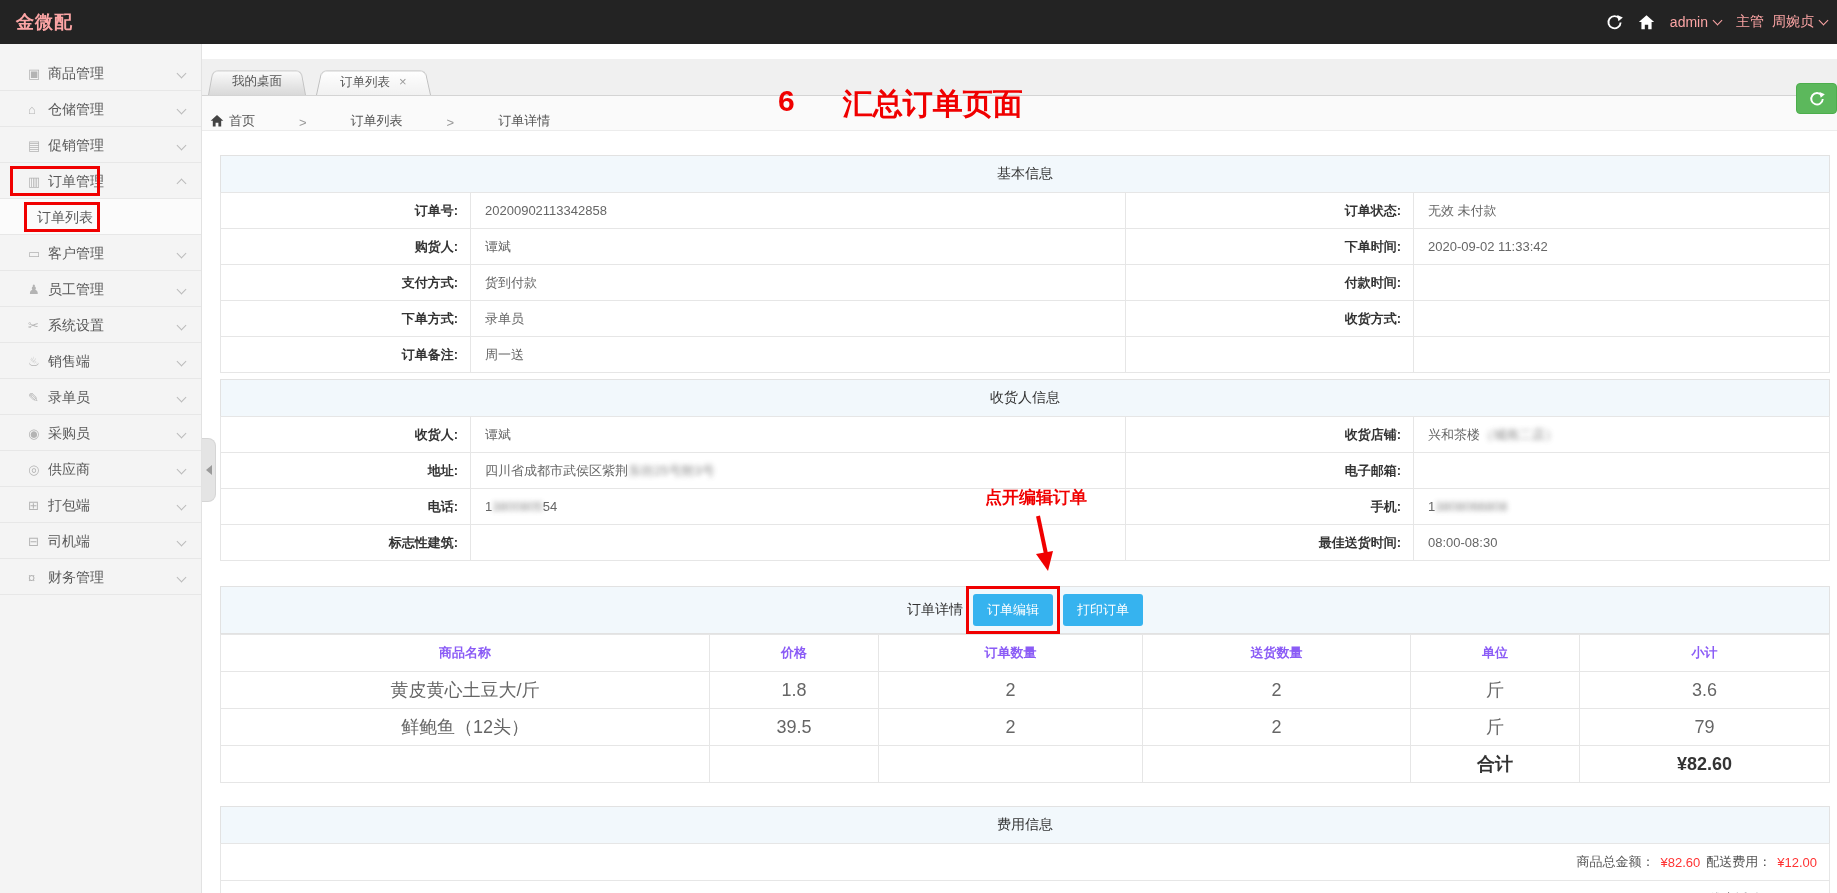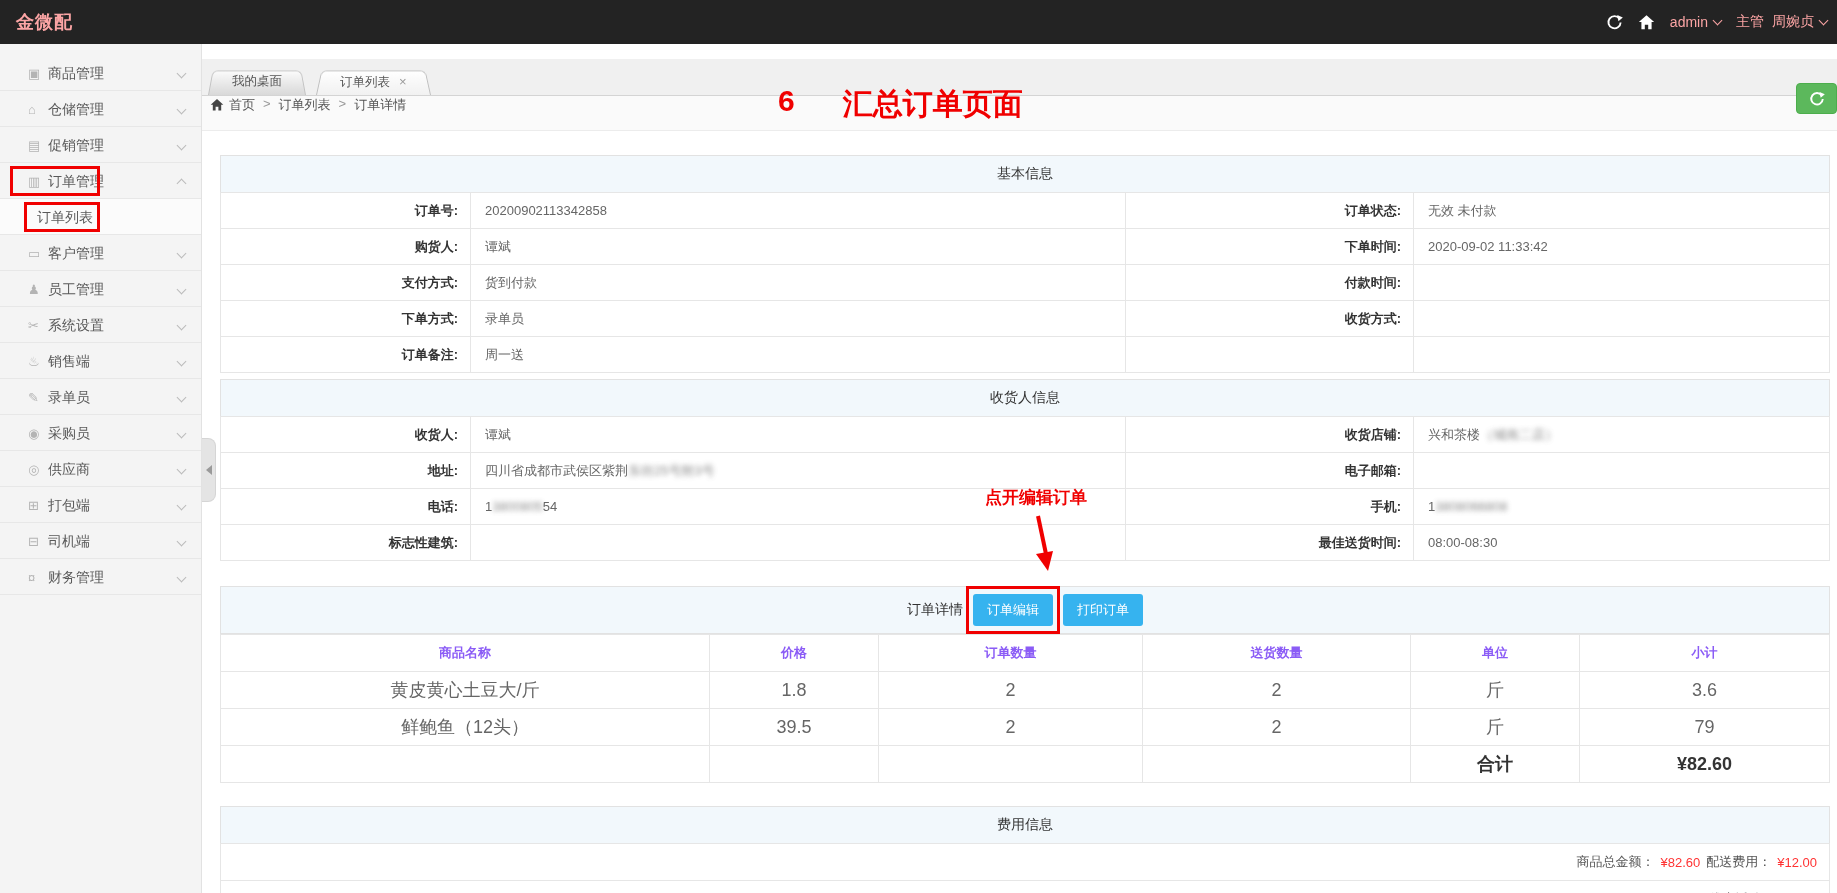--- a/index.html
+++ b/index.html
@@ -49,7 +49,7 @@
   .tab .close { margin-left:9px; color:#9a9a9a; font-size:13px; cursor:pointer; }
 
   .breadcrumb-bar { position:relative; height:35px; background:#fafafa; border-bottom:1px solid #ececec;
-                    display:flex; align-items:flex-start; padding-left:8px; font-size:13px; color:#555; }
+                    display:flex; align-items:flex-end; padding-left:8px; font-size:13px; color:#555;gap:36px; }
   .crumb { display:flex; align-items:center; gap:5px; cursor:pointer; }
   .crumb-sep { margin:0 8px; color:#999; }
   .crumb.current { cursor:default; }

